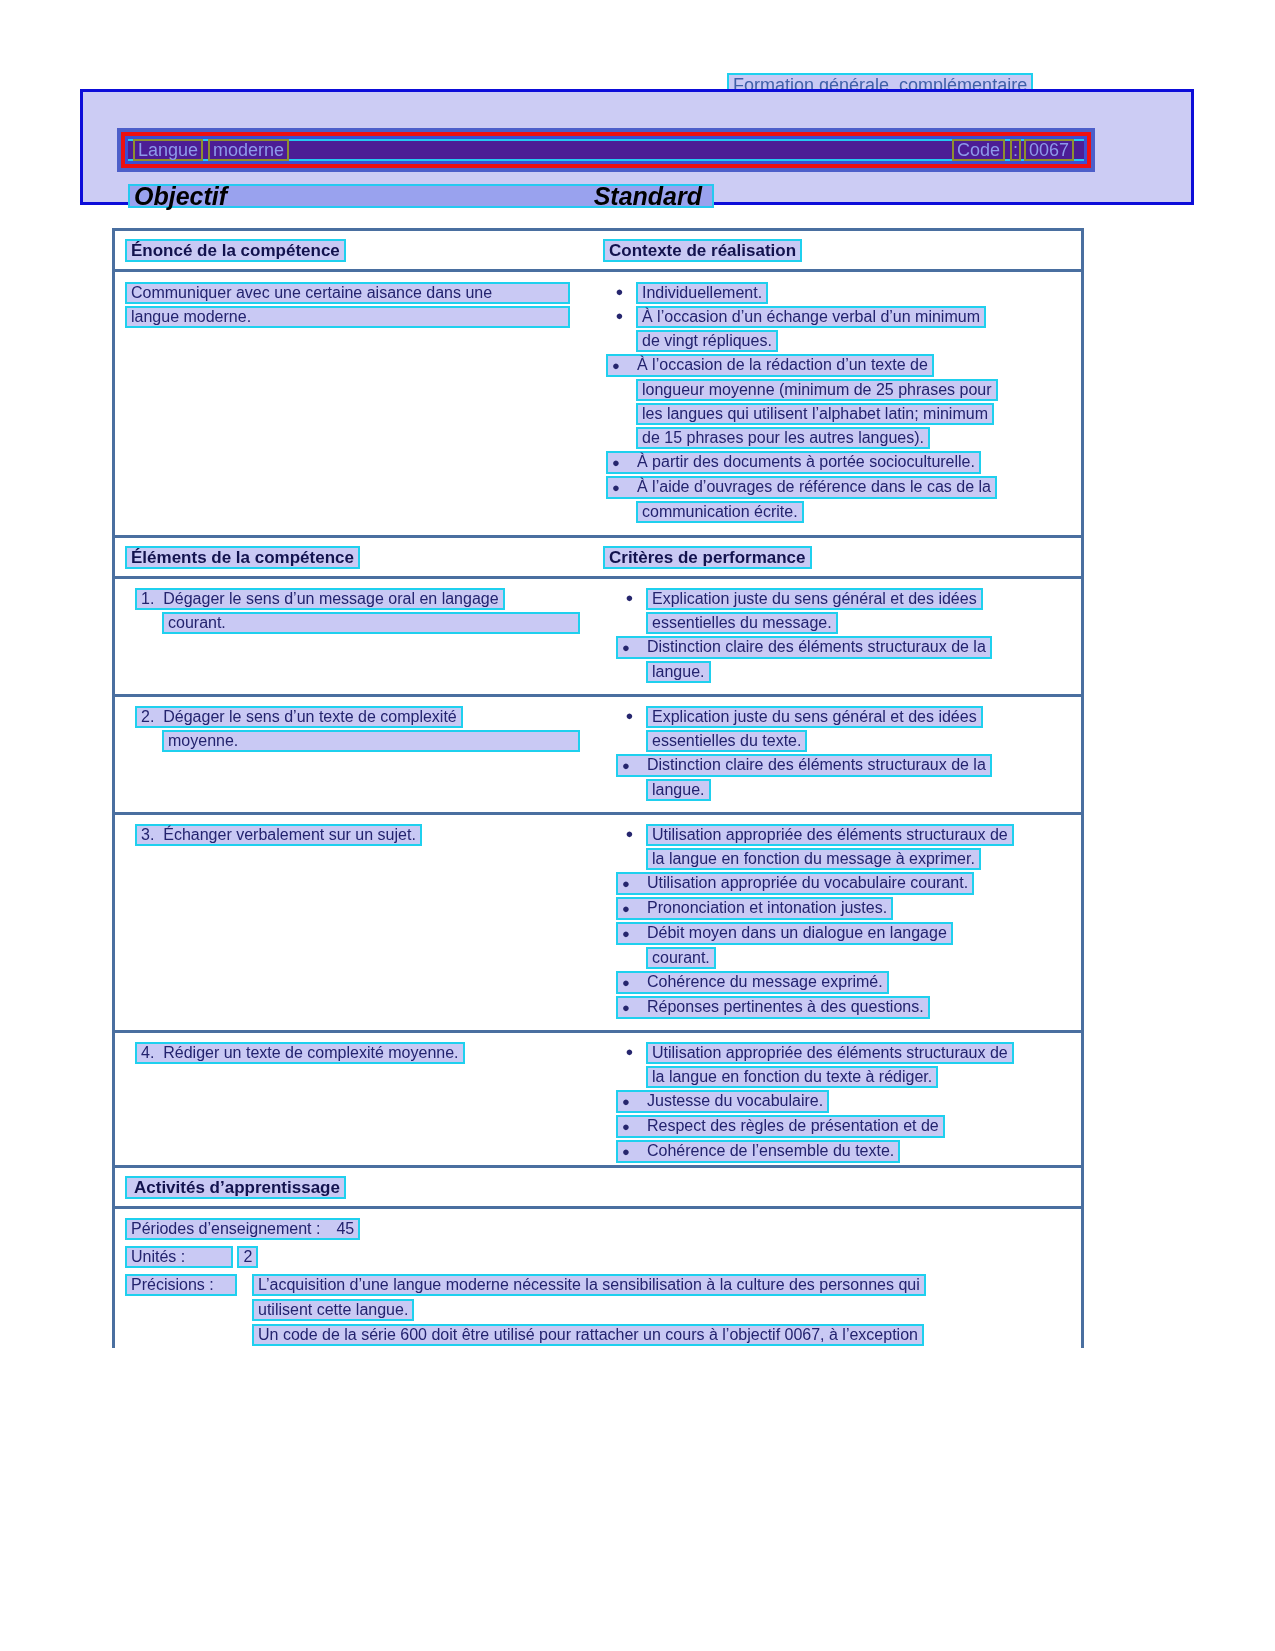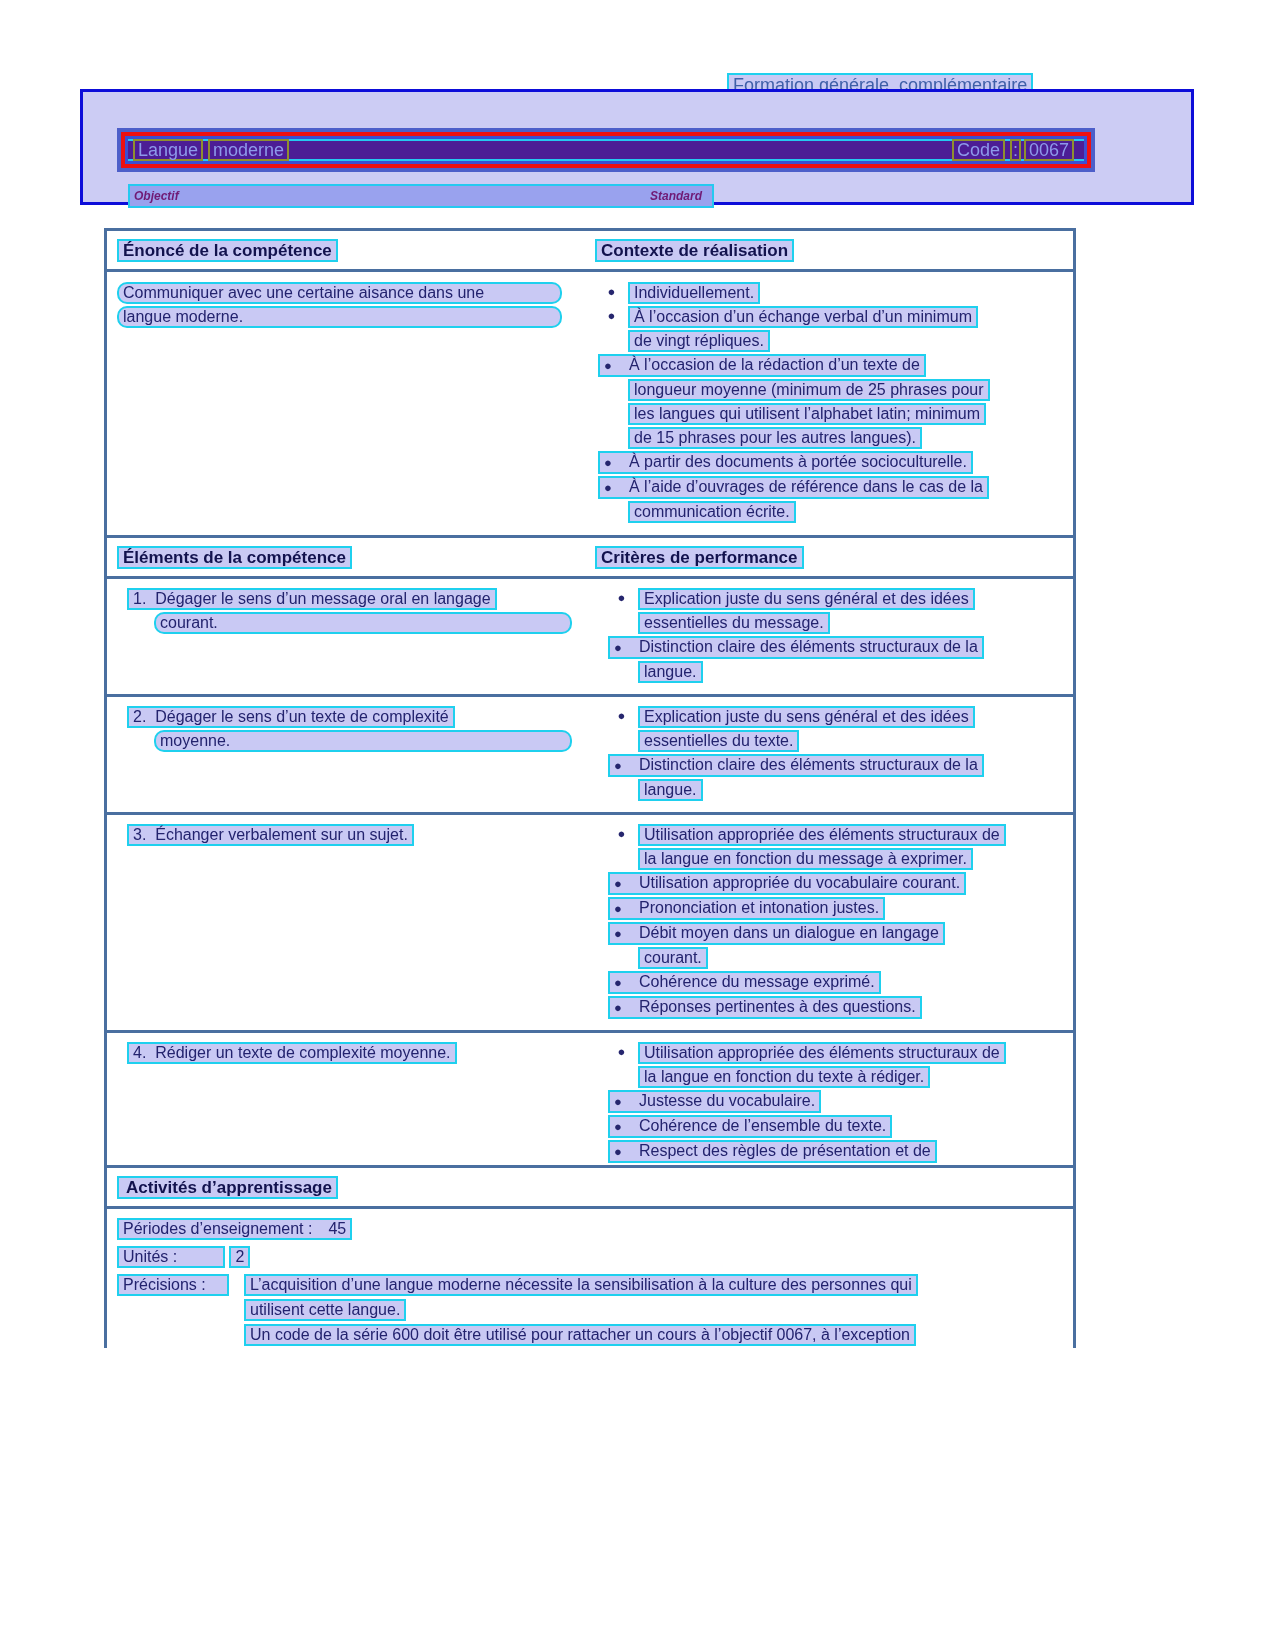--- a/index.html
+++ b/index.html
@@ -36,7 +36,7 @@
             background:#99a2ee;border:2px solid #25c9f0;box-sizing:border-box;
             display:flex;justify-content:space-between;align-items:center;
             padding:0 10px 0 4px;}
-  .obj-band span{font-size:12px;font-weight:bold;font-style:italic;color:#701a75;}
+  .obj-band span{font-size:25px;font-weight:bold;font-style:italic;color:#000000;}
 
   
   .doc-table{position:absolute;left:104px;width:972px;border:3px solid #4a6fa0;

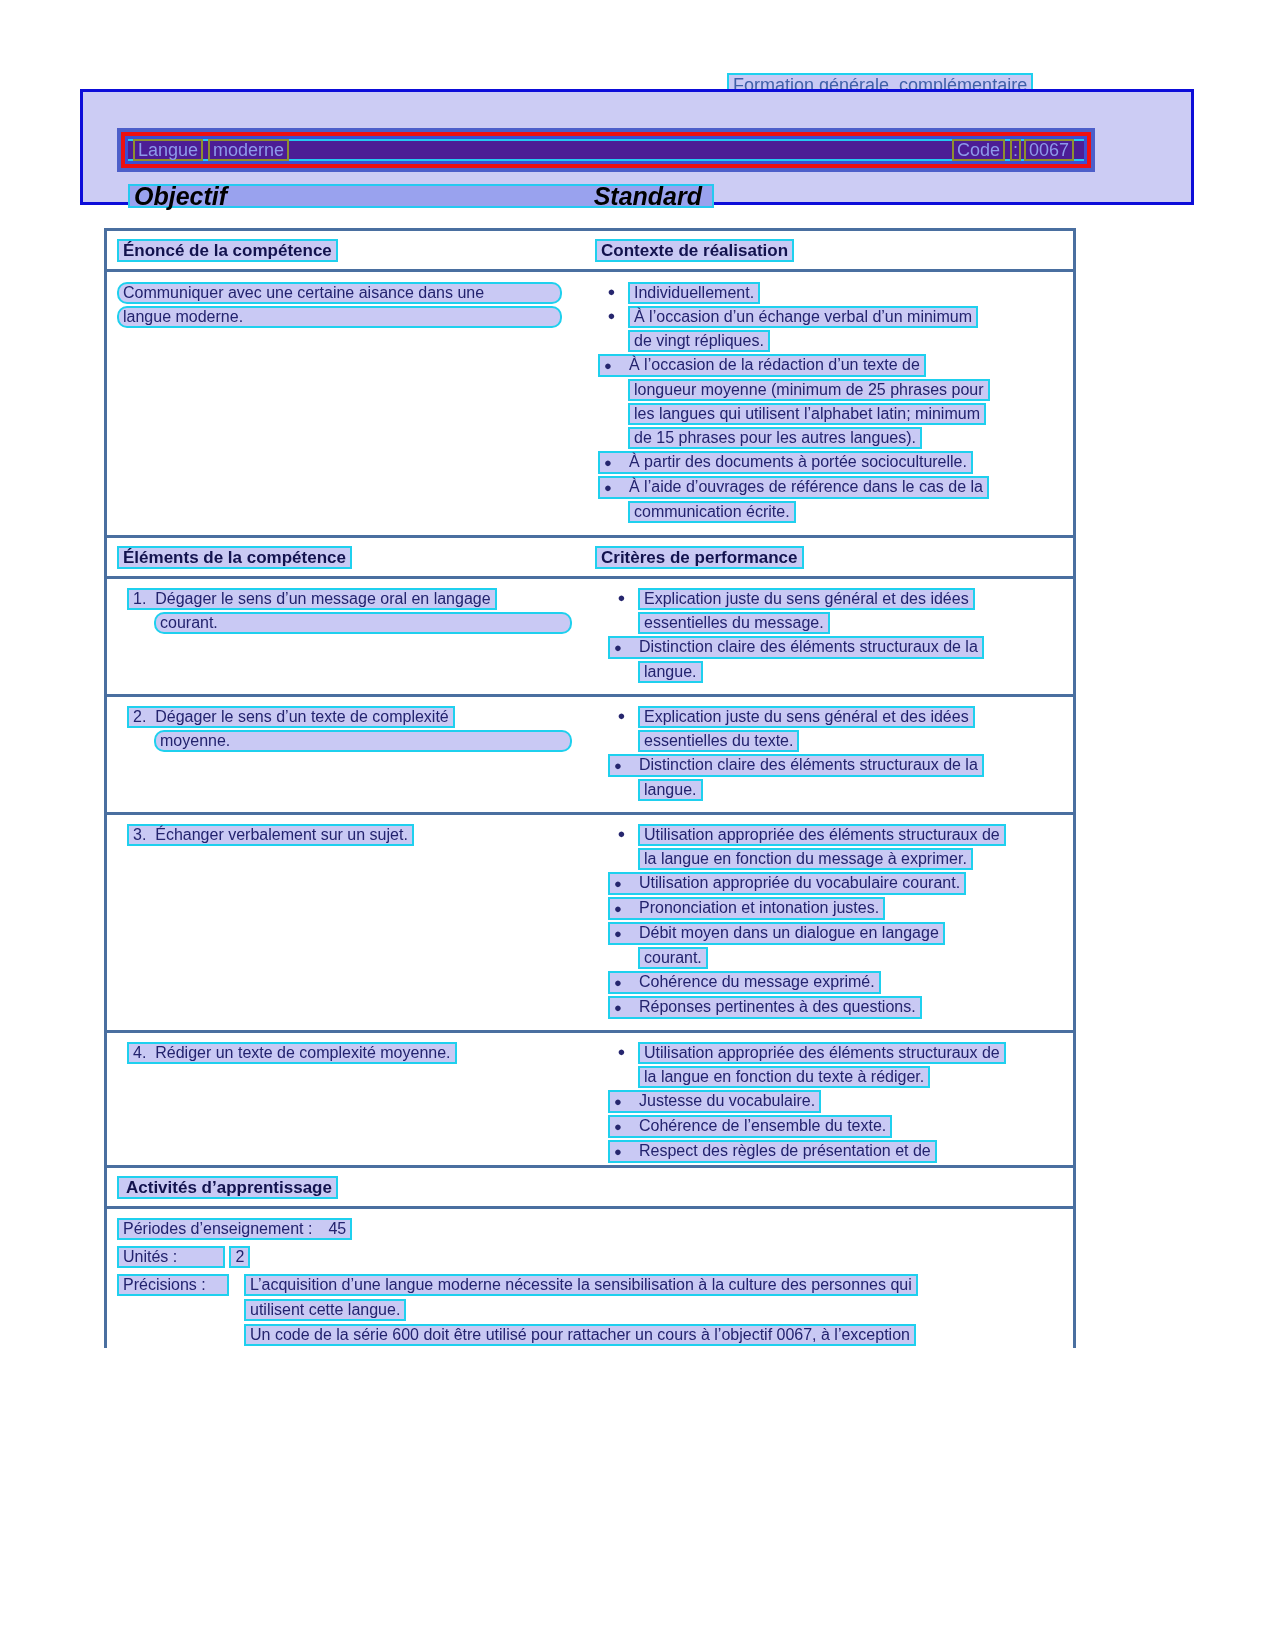--- a/index.html
+++ b/index.html
@@ -39,7 +39,7 @@
   .obj-band span{font-size:25px;font-weight:bold;font-style:italic;color:#000000;}
 
   
-  .doc-table{position:absolute;left:104px;width:972px;border:3px solid #4a6fa0;
+  .doc-table{position:absolute;left:112px;width:972px;border:3px solid #4a6fa0;
              background:#fff;box-sizing:border-box;}
   .thead{display:flex;padding:8px 10px 7px;border-bottom:3px solid #4a6fa0;}
   .thead .hl{font-weight:bold;color:#12124e;font-size:17px;line-height:17px;}

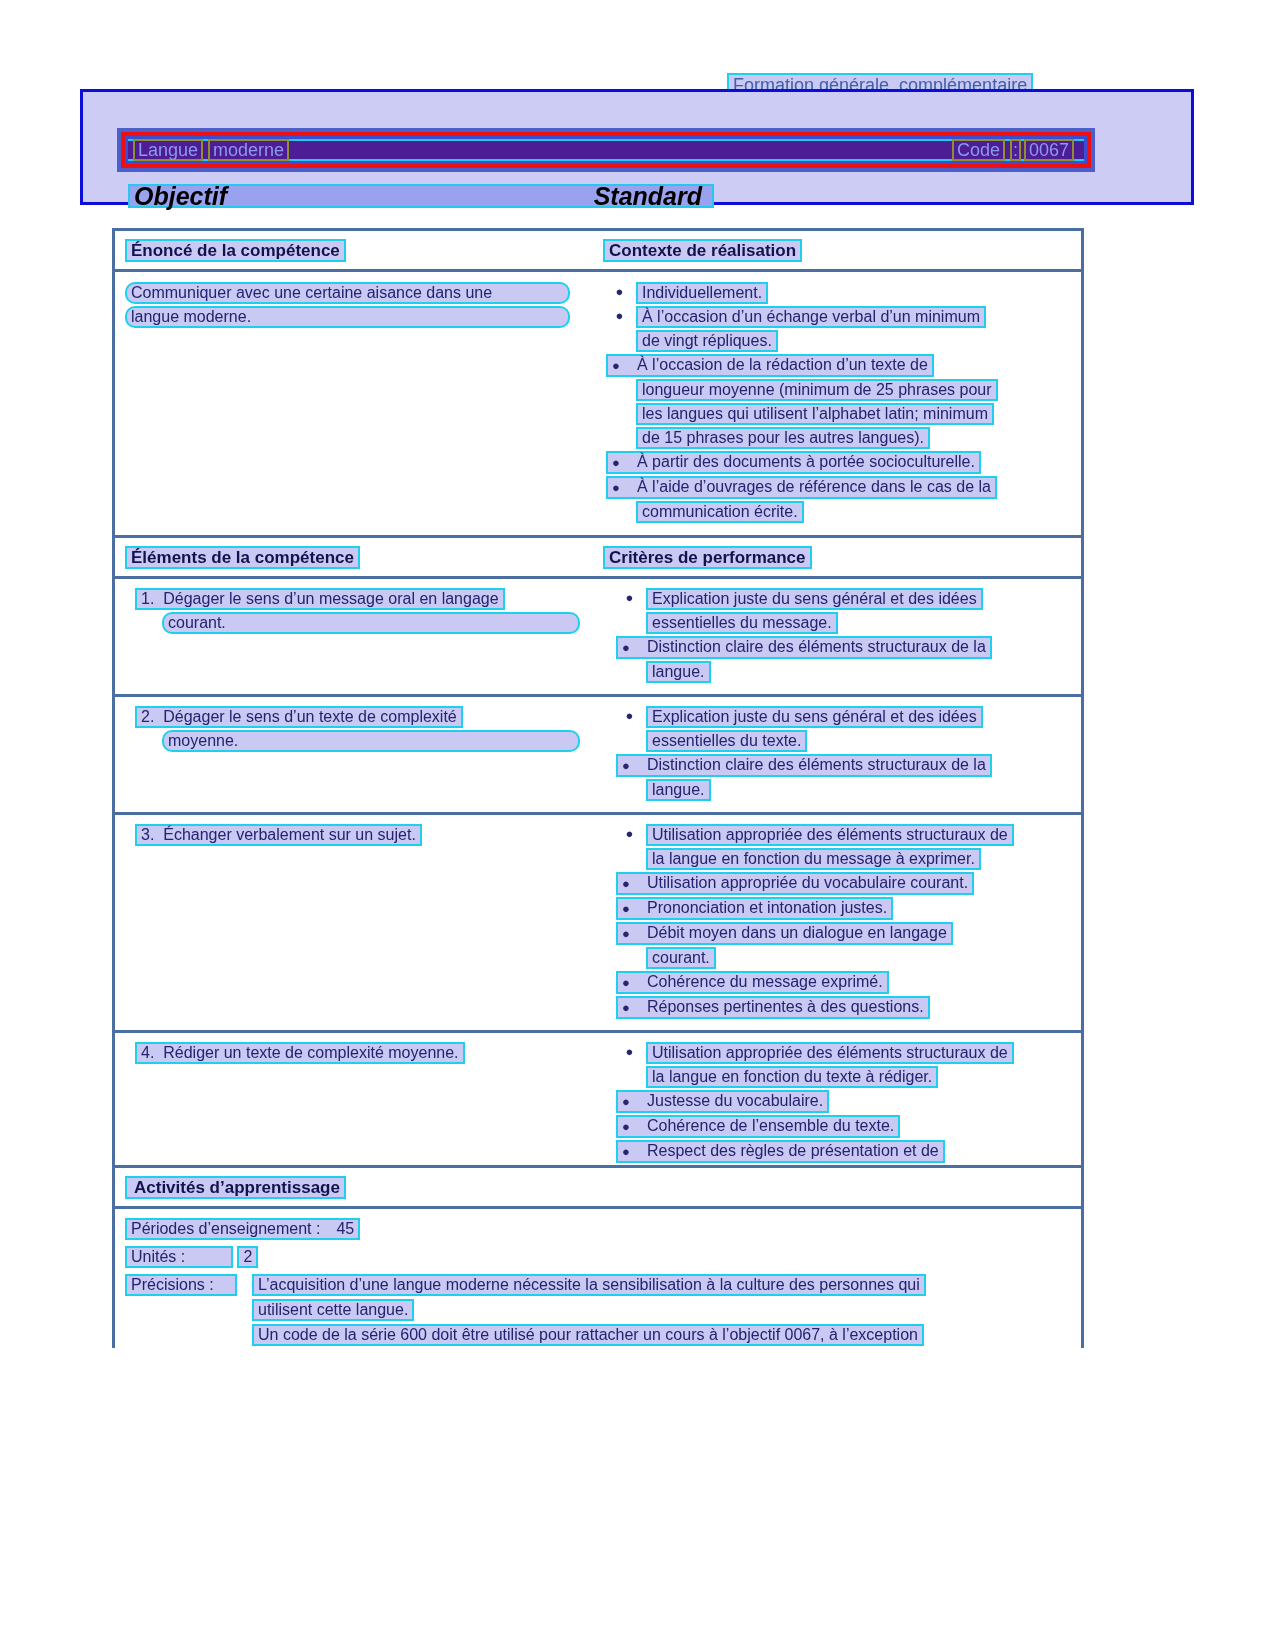--- a/index.html
+++ b/index.html
@@ -10,7 +10,7 @@
   .hl{background:#c9c9f4;border:2px solid #1fd0ee;padding:1px 4px;
       display:inline-block;font-size:16px;line-height:16px;white-space:pre;
       vertical-align:top;}
-  .stretch .hl{display:block;margin-right:33px;border-radius:10px;}
+  .stretch .hl{display:block;margin-right:33px;}
 
   
   .top-title{position:absolute;left:727px;top:73px;}

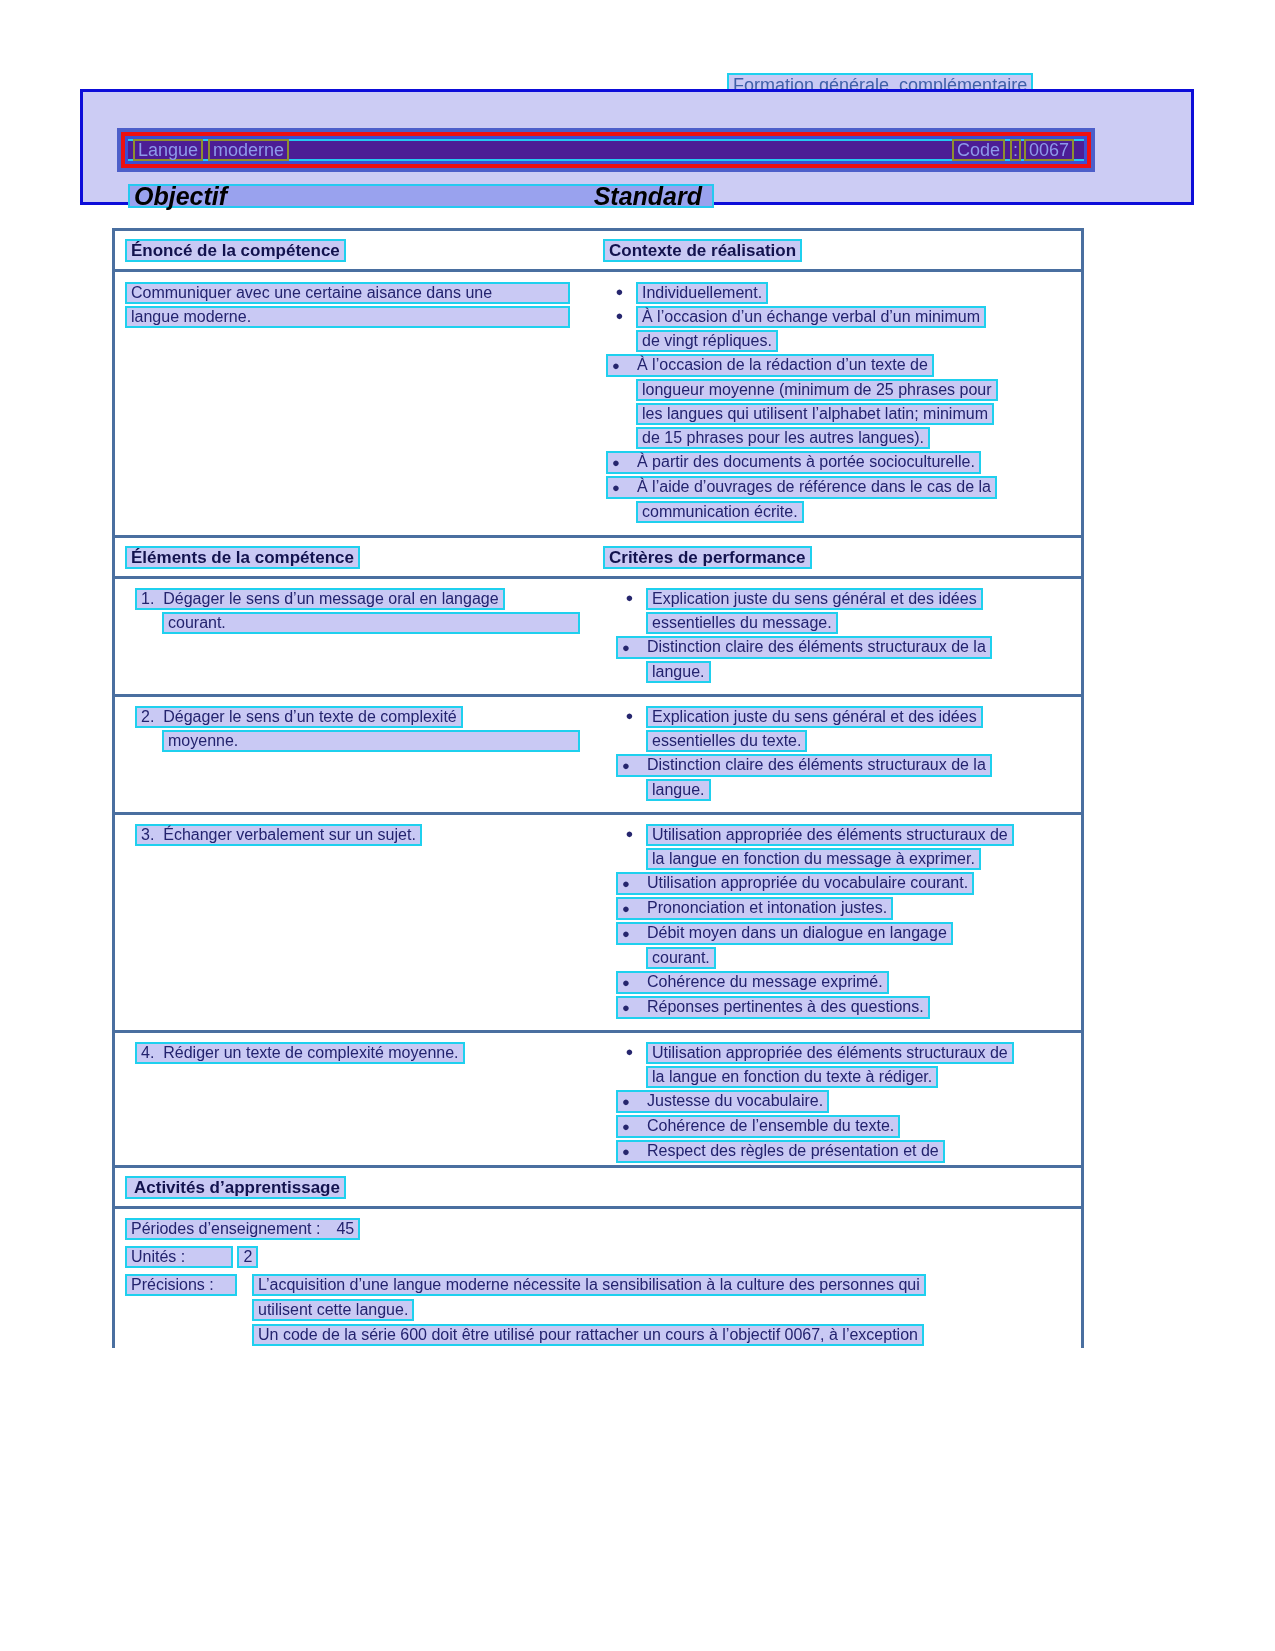--- a/index.html
+++ b/index.html
@@ -263,10 +263,10 @@
           <span class="hl"><span class="bullet-in">●</span><span>Justesse du vocabulaire.</span></span>
         </div>
         <div class="bline inside">
+          <span class="hl"><span class="bullet-in">●</span><span>Respect des règles de présentation et de</span></span>
+        </div>
+        <div class="bline inside">
           <span class="hl"><span class="bullet-in">●</span><span>Cohérence de l’ensemble du texte.</span></span>
-        </div>
-        <div class="bline inside">
-          <span class="hl"><span class="bullet-in">●</span><span>Respect des règles de présentation et de</span></span>
         </div>
         <div class="bline cont">
           <span class="hl">rédaction propres au texte.</span>

